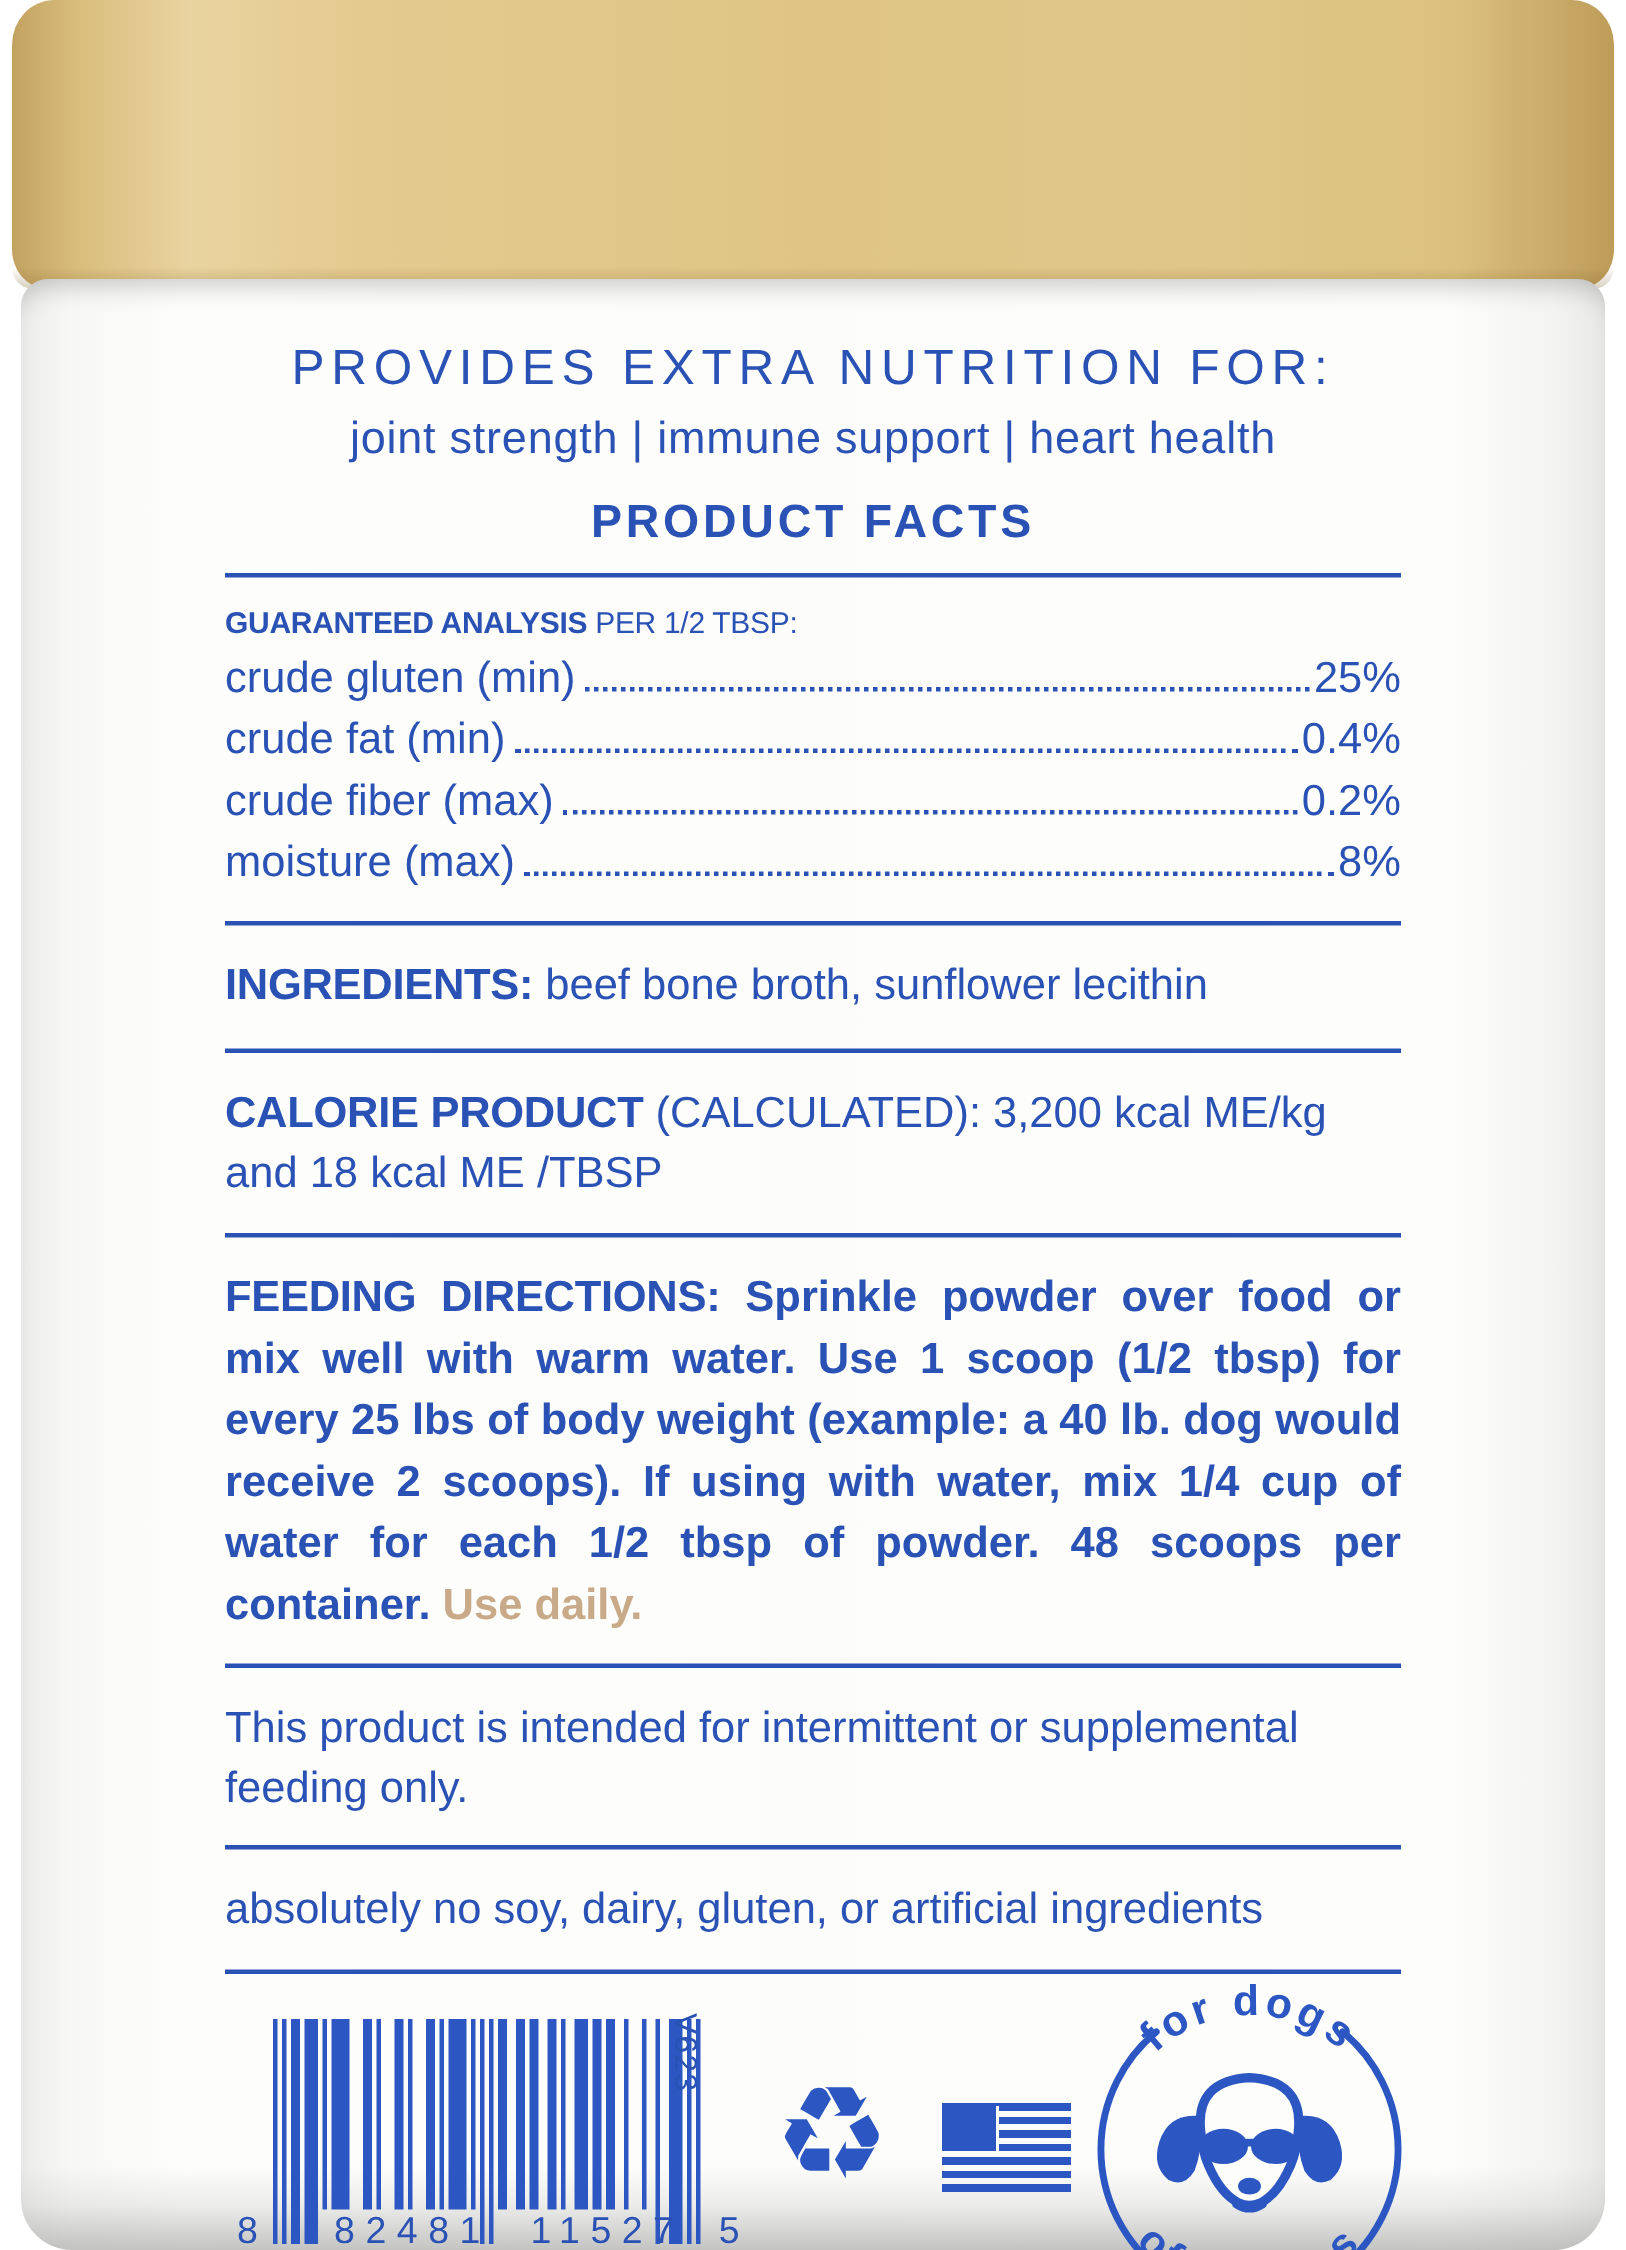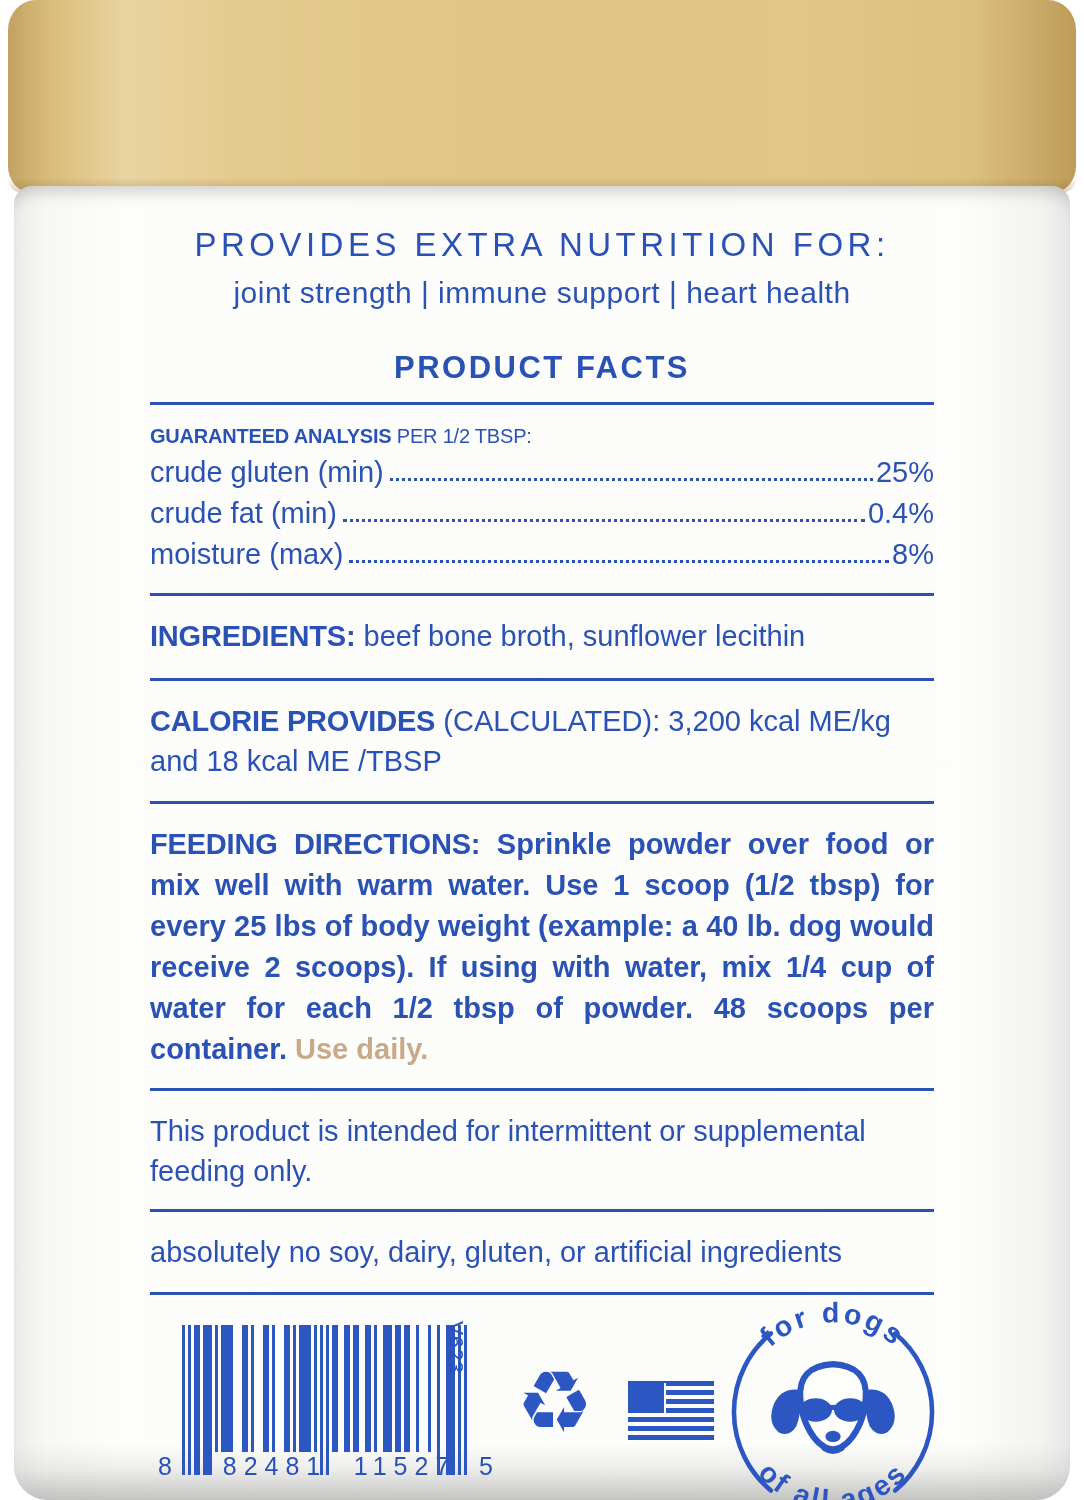--- a/index.html
+++ b/index.html
@@ -24,7 +24,7 @@
   .label{position:absolute;left:150px;top:212px;width:784px;color:#2a52b5;}
   .provides{text-align:center;font-size:33px;letter-spacing:4.5px;margin-top:14px;white-space:nowrap;}
   .benefits{text-align:center;font-size:30px;letter-spacing:.5px;margin-top:12px;white-space:nowrap;}
-  .pf-title{text-align:center;font-size:31px;font-weight:700;letter-spacing:2.5px;margin-top:40px;}
+  .pf-title{text-align:center;font-size:31px;font-weight:700;letter-spacing:2.5px;margin-top:20px;}
   .rule{border:none;border-top:3px solid #2a52b5;margin:0;}
   .r1{margin-top:16px;} .r2{margin-top:22px;} .r3{margin-top:22px;} .r4{margin-top:20px;}
   .r5{margin-top:18px;} .r6{margin-top:18px;} .r7{margin-top:20px;}

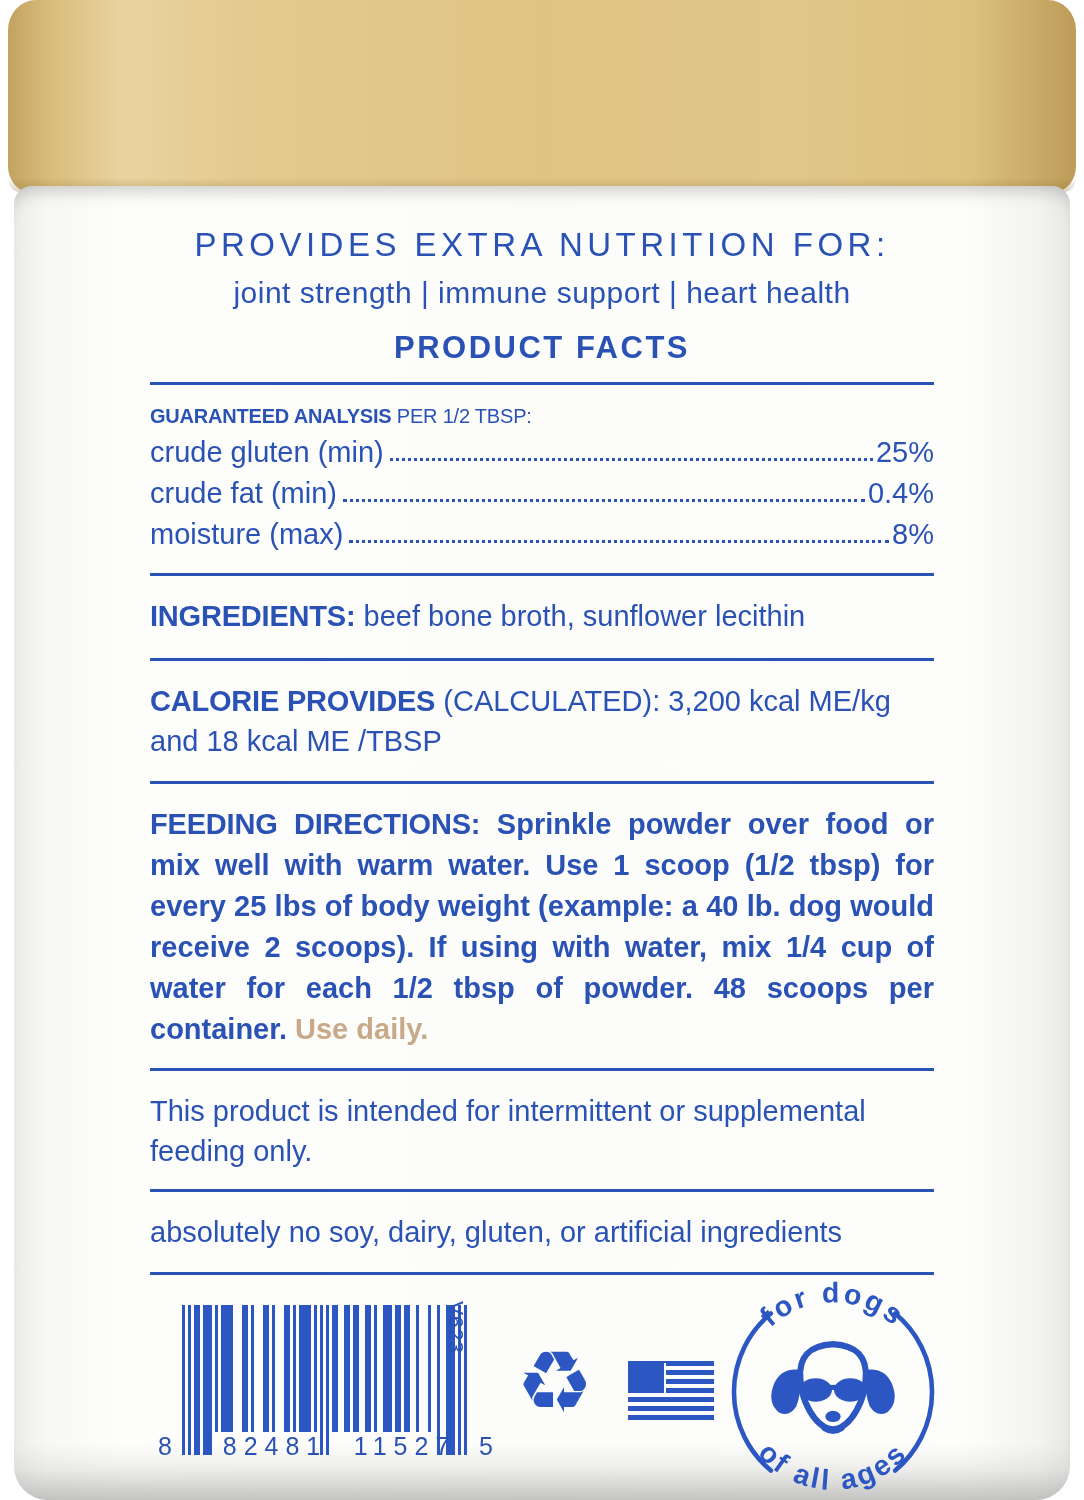--- a/index.html
+++ b/index.html
@@ -79,6 +79,11 @@
       <span>crude fat (min)</span>
       <span class="leader"></span>
       <span class="val">0.4%</span>
+    </div>
+    <div class="ga-row">
+      <span>crude fiber (max)</span>
+      <span class="leader"></span>
+      <span class="val">0.2%</span>
     </div>
     <div class="ga-row">
       <span>moisture (max)</span>

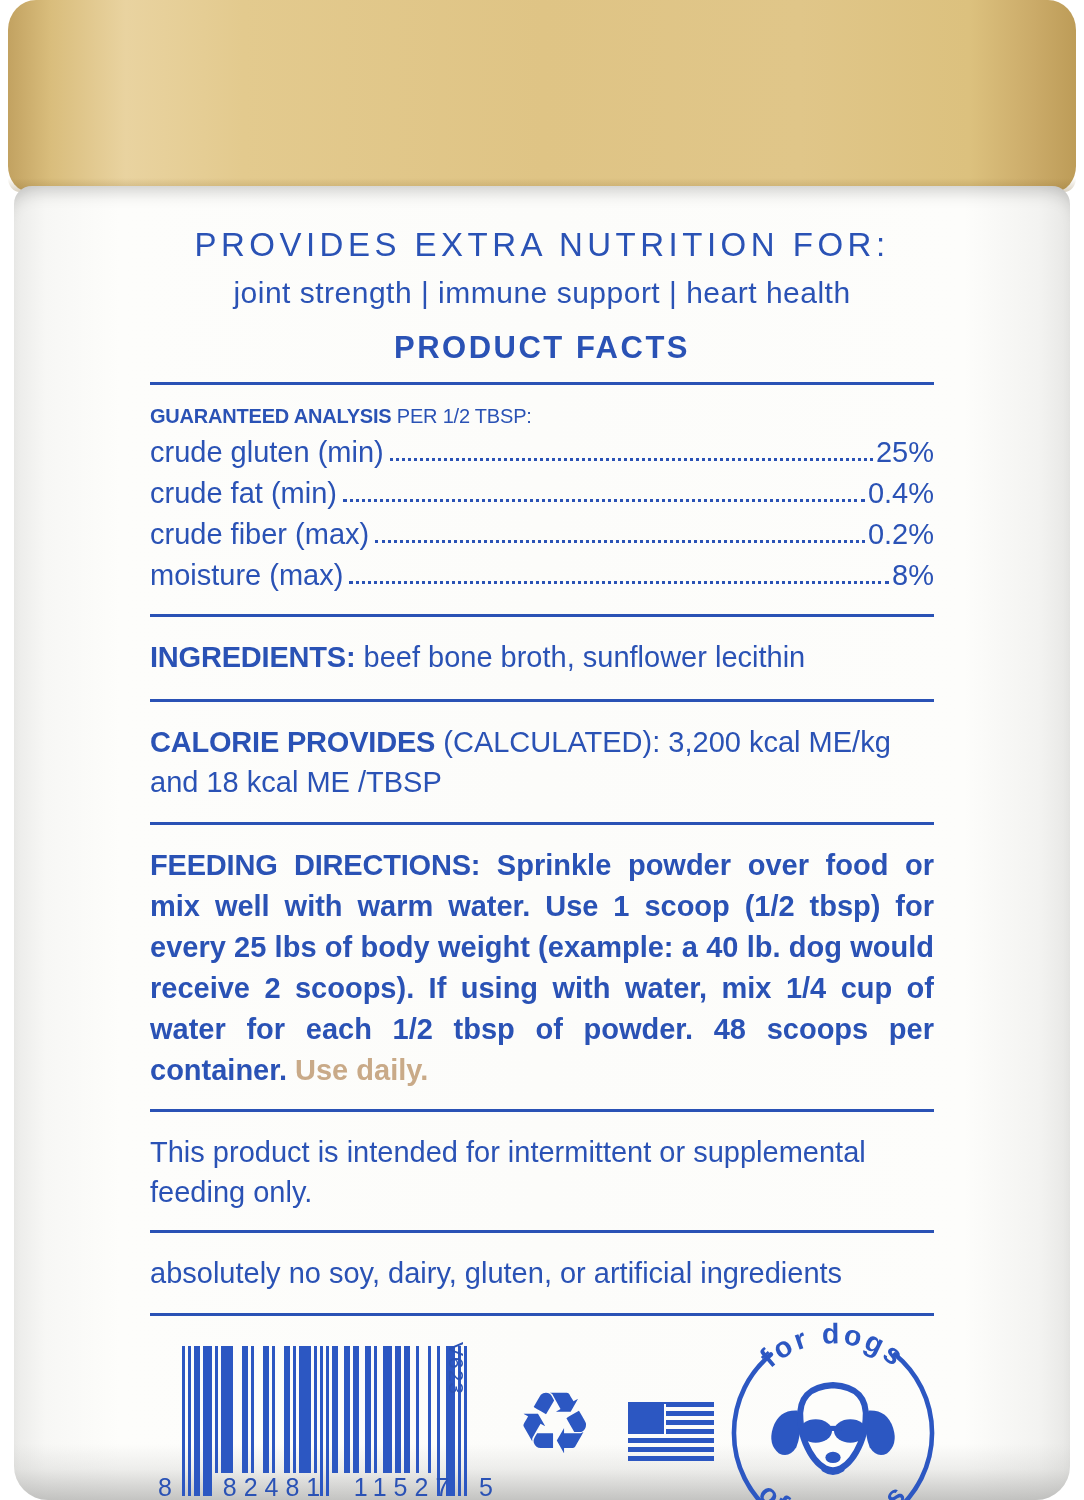--- a/index.html
+++ b/index.html
@@ -97,7 +97,7 @@
 
     <hr class="rule r3">
 
-    <div class="para"><b>CALORIE PROVIDES</b><span> (CALCULATED): 3,200 kcal ME/kg</span><br><span>and 18 kcal ME /TBSP</span></div>
+    <div class="para"><b>CALORIE PRODUCT</b><span> (CALCULATED): 3,200 kcal ME/kg</span><br><span>and 18 kcal ME /TBSP</span></div>
 
     <hr class="rule r4">
 

